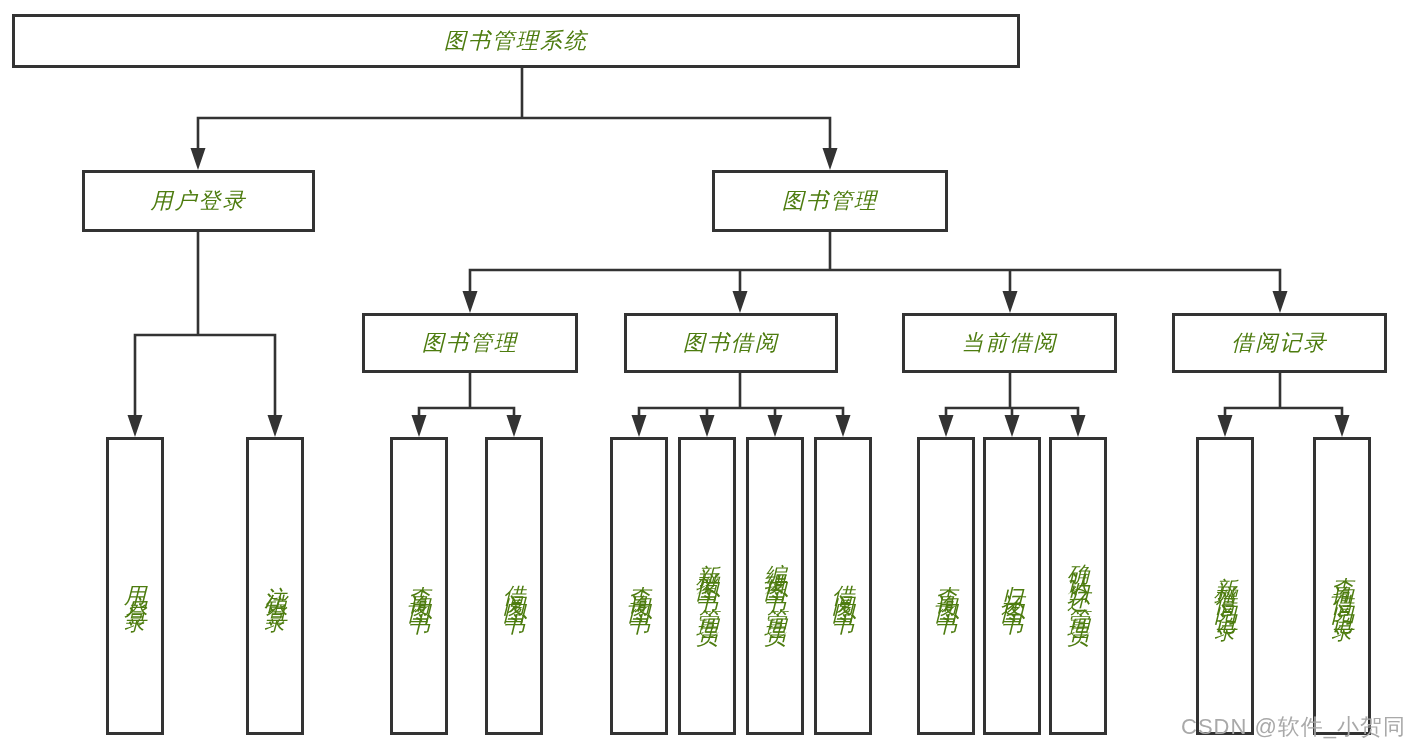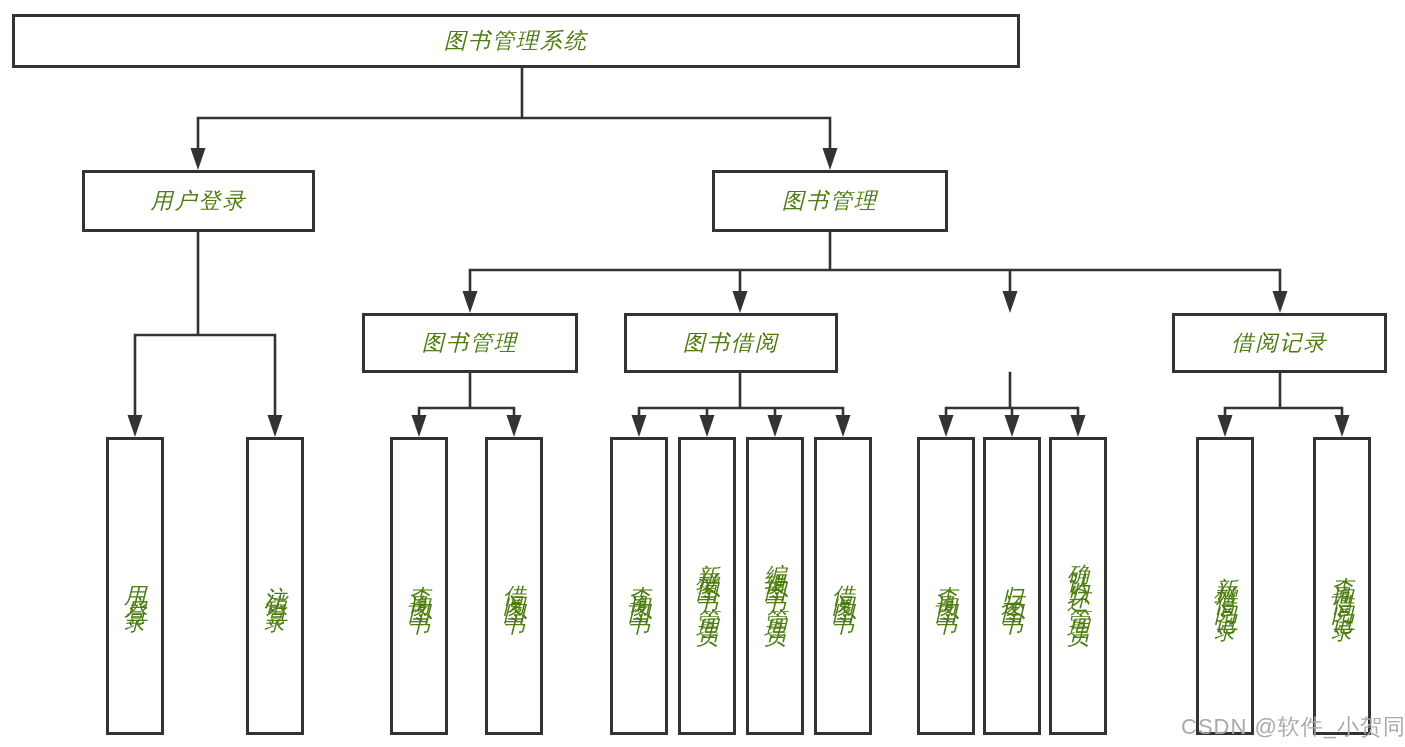--- a/index.html
+++ b/index.html
@@ -106,6 +106,9 @@
   <div class="node" style="left:624px; top:313px; width:214px; height:60px">
     <span class="hlabel">图书借阅</span>
   </div>
+  <div class="node" style="left:902px; top:313px; width:215px; height:60px">
+    <span class="hlabel">当前借阅</span>
+  </div>
   <div class="node" style="left:1172px; top:313px; width:215px; height:60px">
     <span class="hlabel">借阅记录</span>
   </div>

